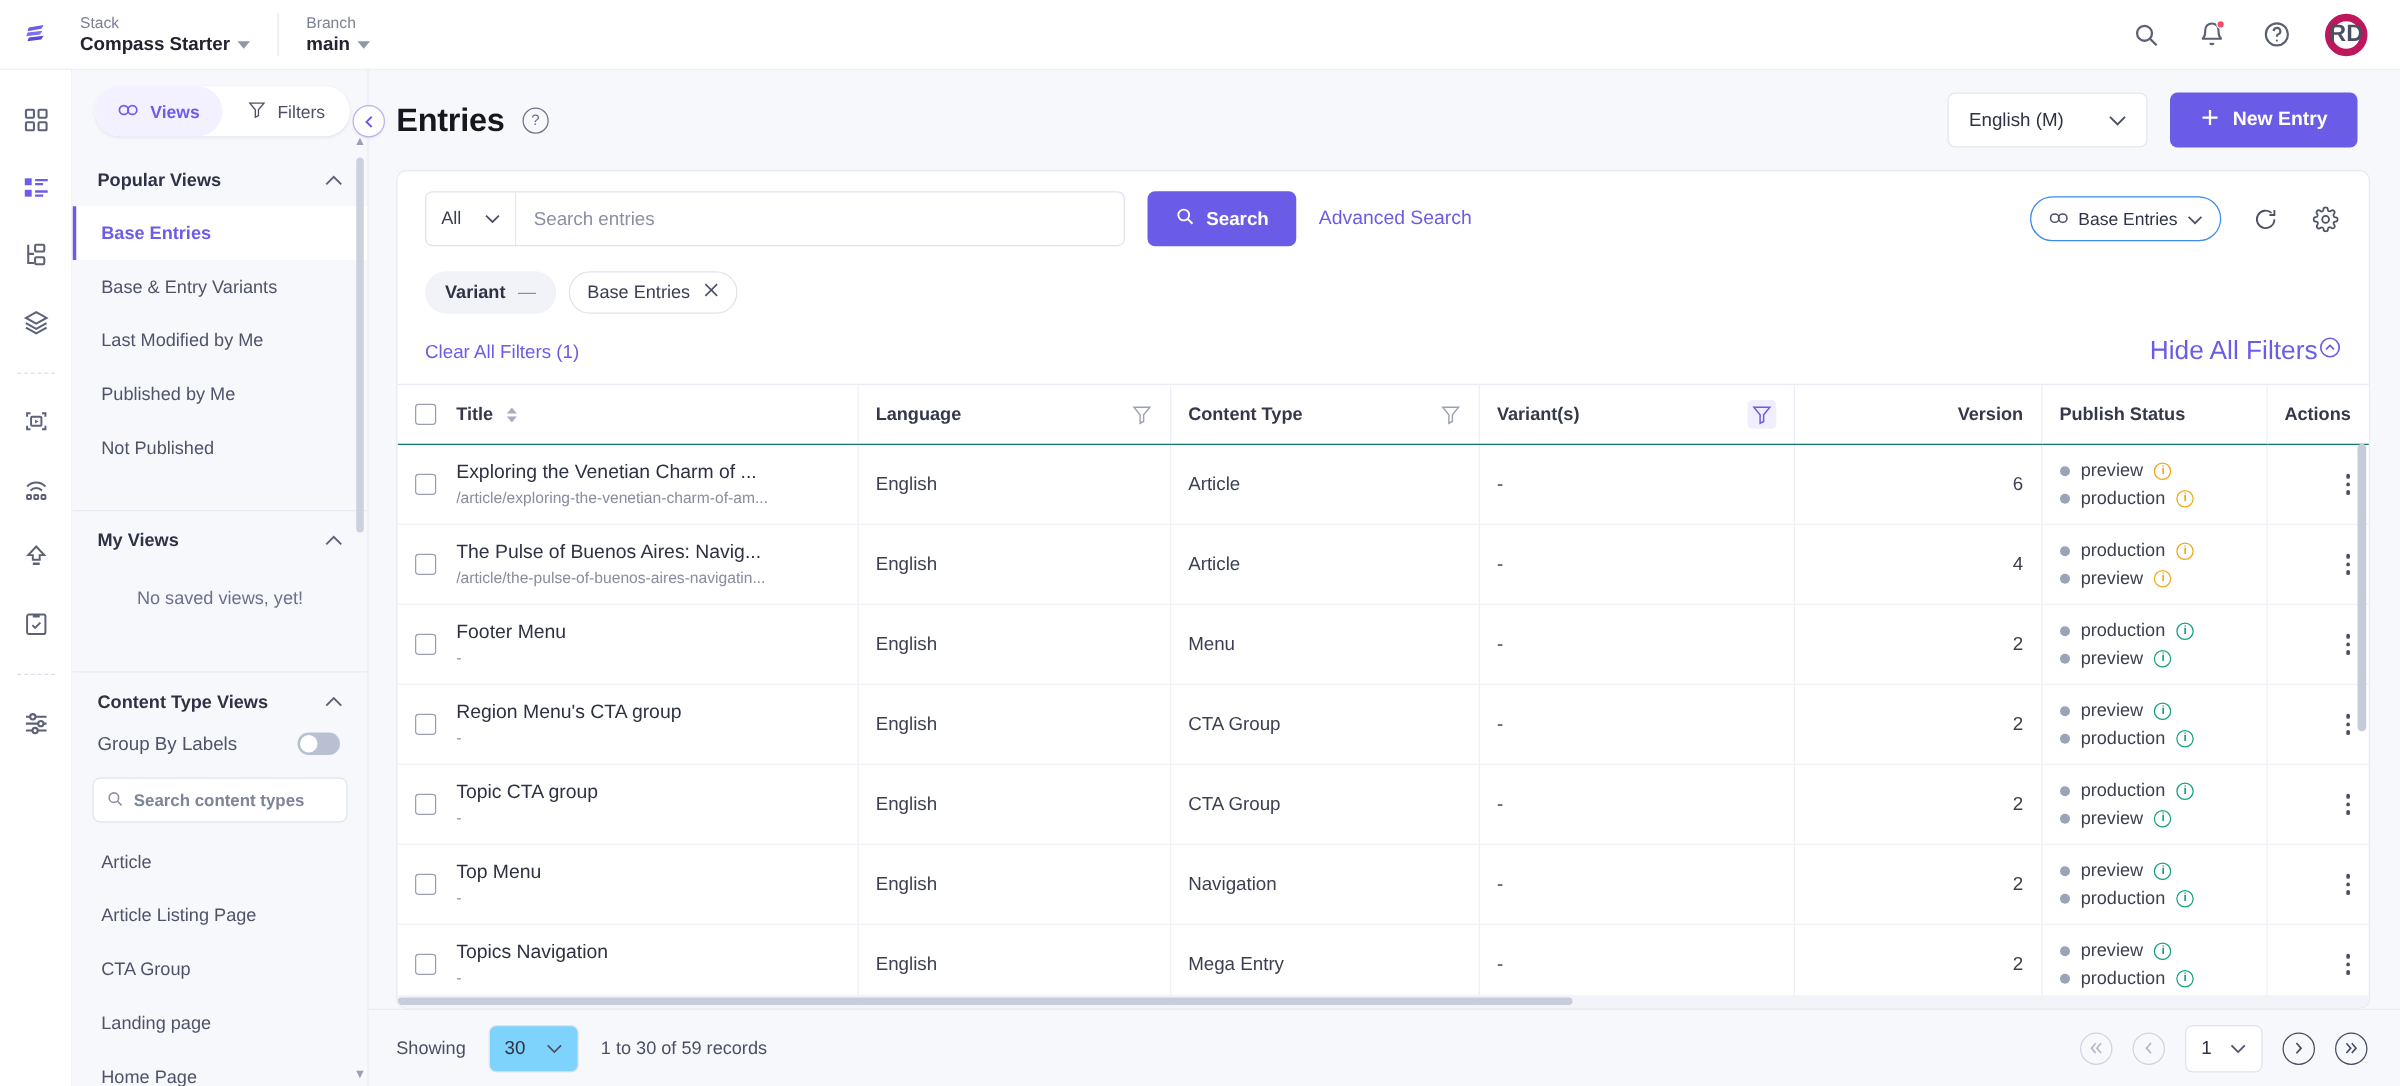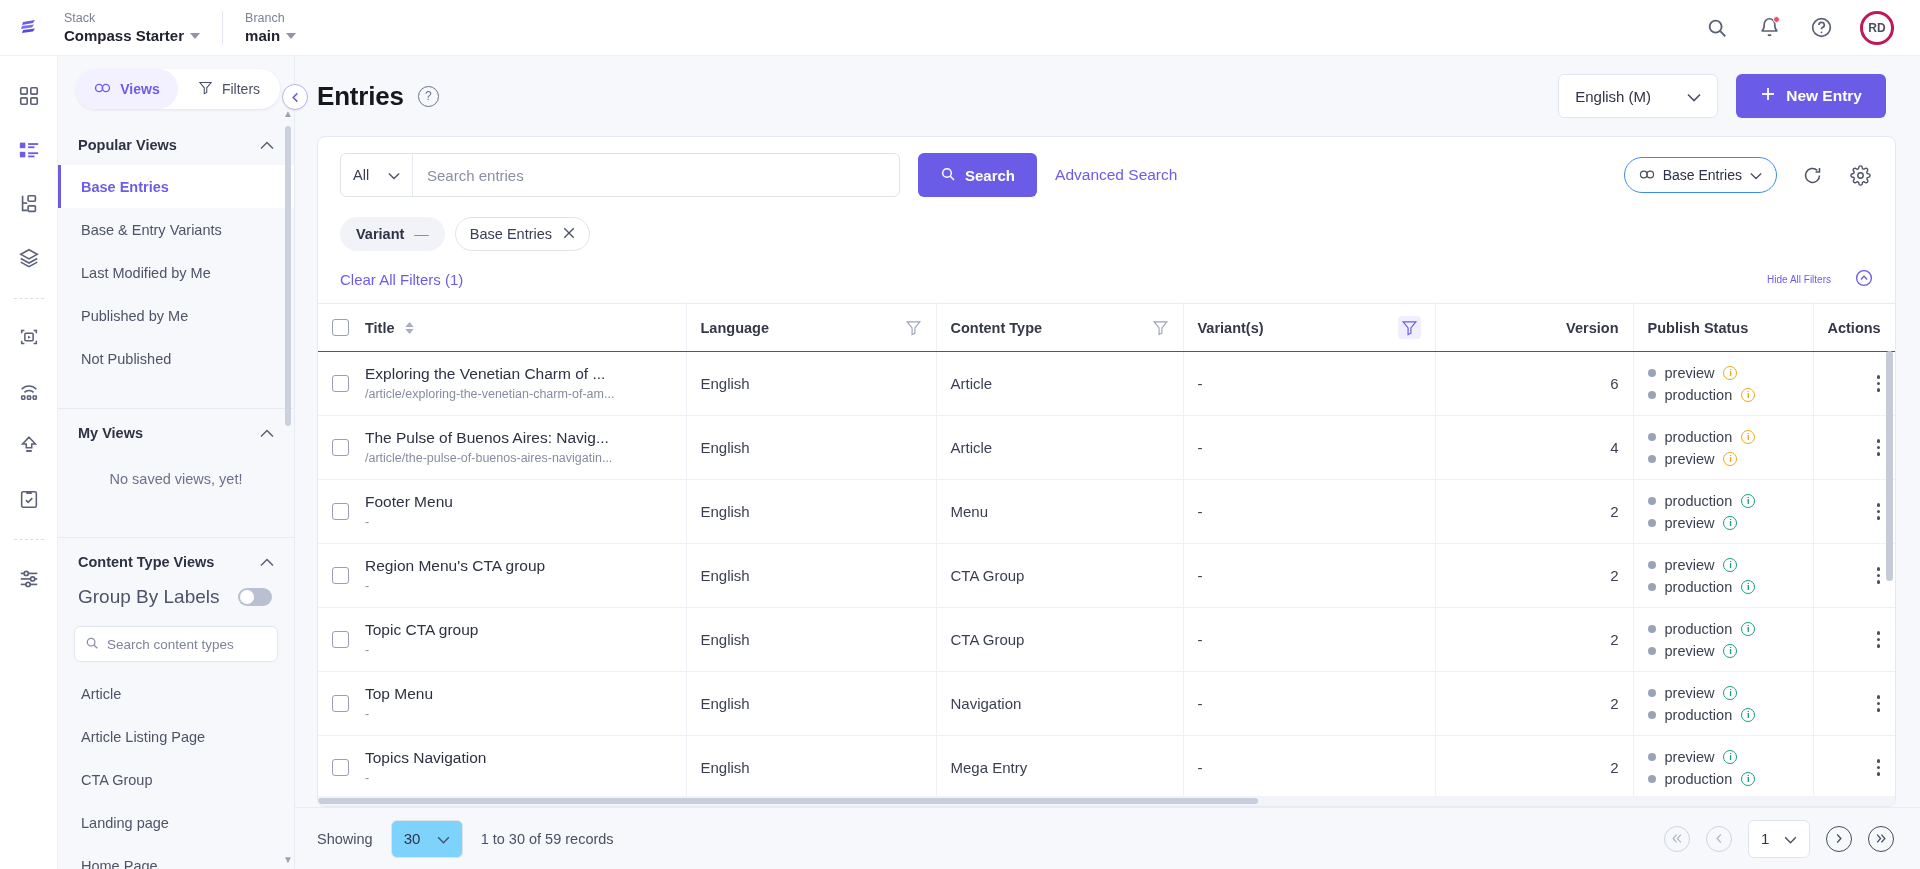--- a/index.html
+++ b/index.html
@@ -33,9 +33,9 @@
   .bell-dot { position:absolute; top:1px; right:2px; width:7px;height:7px;border-radius:50%;background:#ef4f6b;border:1.5px solid #fff;}
   .avatar {
     width: 34px; height: 34px; border-radius: 50%;
-    background: #ffffff; color: #4a4f63; font-size: 12px; font-weight: 700;
+    background: #ffffff; color: #4a4f63; font-size: 19px; font-weight: 700;
     display: flex; align-items: center; justify-content: center;
-    border: 3px solid #be185d;
+    border: 6px solid #be185d;
   }
 
   

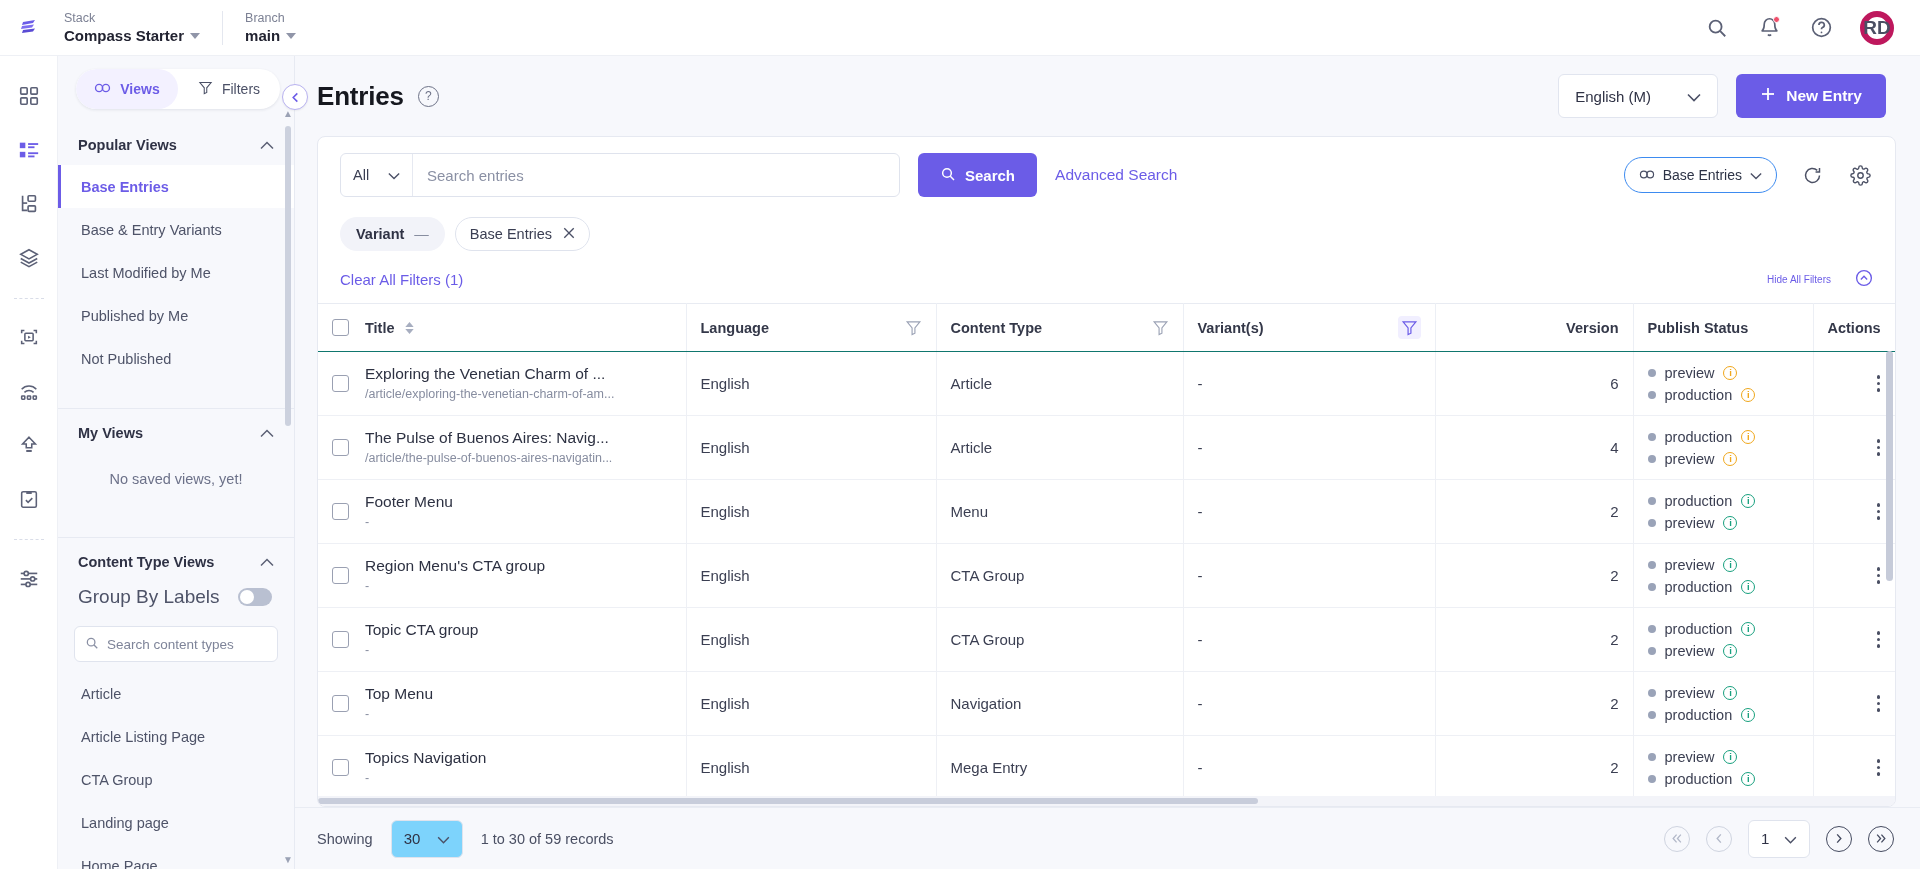--- a/index.html
+++ b/index.html
@@ -140,7 +140,7 @@
   .fchip { height:34px;background:#fff;border:1px solid #dfe3ed;border-radius:18px;display:flex;align-items:center;gap:11px;padding:0 14px;font-size:14.5px;color:#3a3e52;cursor:pointer;}
   .clearrow { display:flex;align-items:center;padding: 8px 22px 14px; }
   .clear-link { color:#6b5ce7;font-size:15px;cursor:pointer;}
-  .hide-link { margin-left:auto;color:#6b5ce7;font-size:10px;display:flex;align-items:center;gap:24px;cursor:pointer;}
+  .hide-link { margin-left:auto;color:#6b5ce7;font-size:21px;display:flex;align-items:center;gap:1px;cursor:pointer;}
 
   
   .tablewrap { flex:1; min-height:0; position:relative; display:flex; flex-direction:column; }

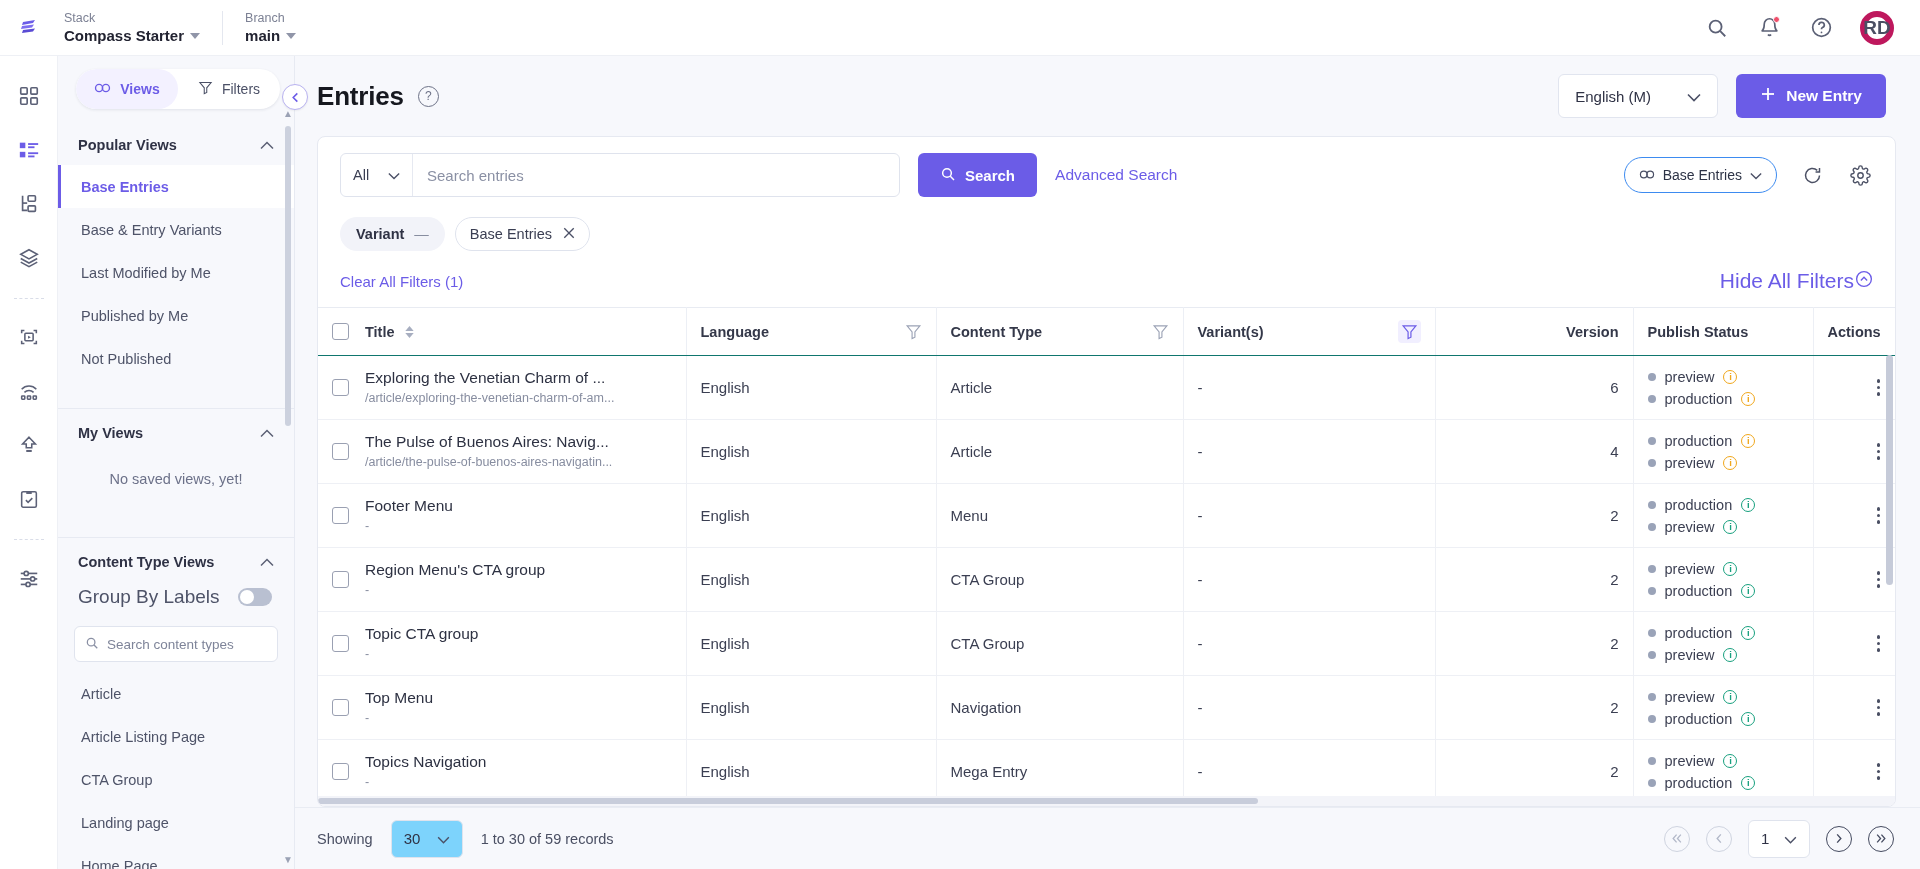--- a/index.html
+++ b/index.html
@@ -80,7 +80,7 @@
   .vp-item.active { background:#ffffff; color:#6c5ce7; font-weight:700; border-left-color:#6c5ce7; }
   .vp-empty { font-size: 14.5px; color:#6c7189; text-align:center; padding: 18px 0 22px; }
   .gbl-row { display:flex;align-items:center;justify-content:space-between;padding: 4px 22px 12px 20px; }
-  .gbl-label { font-size:19px; color:#4e5368; }
+  .gbl-label { font-size:15px; color:#4e5368; }
   .switch { width:34px;height:18px;border-radius:10px;background:#b9c0d1;position:relative;cursor:pointer; }
   .switch .knob { position:absolute;top:2px;left:2px;width:14px;height:14px;border-radius:50%;background:#fff; }
   .ct-search-wrap { padding: 6px 16px 10px 16px; }

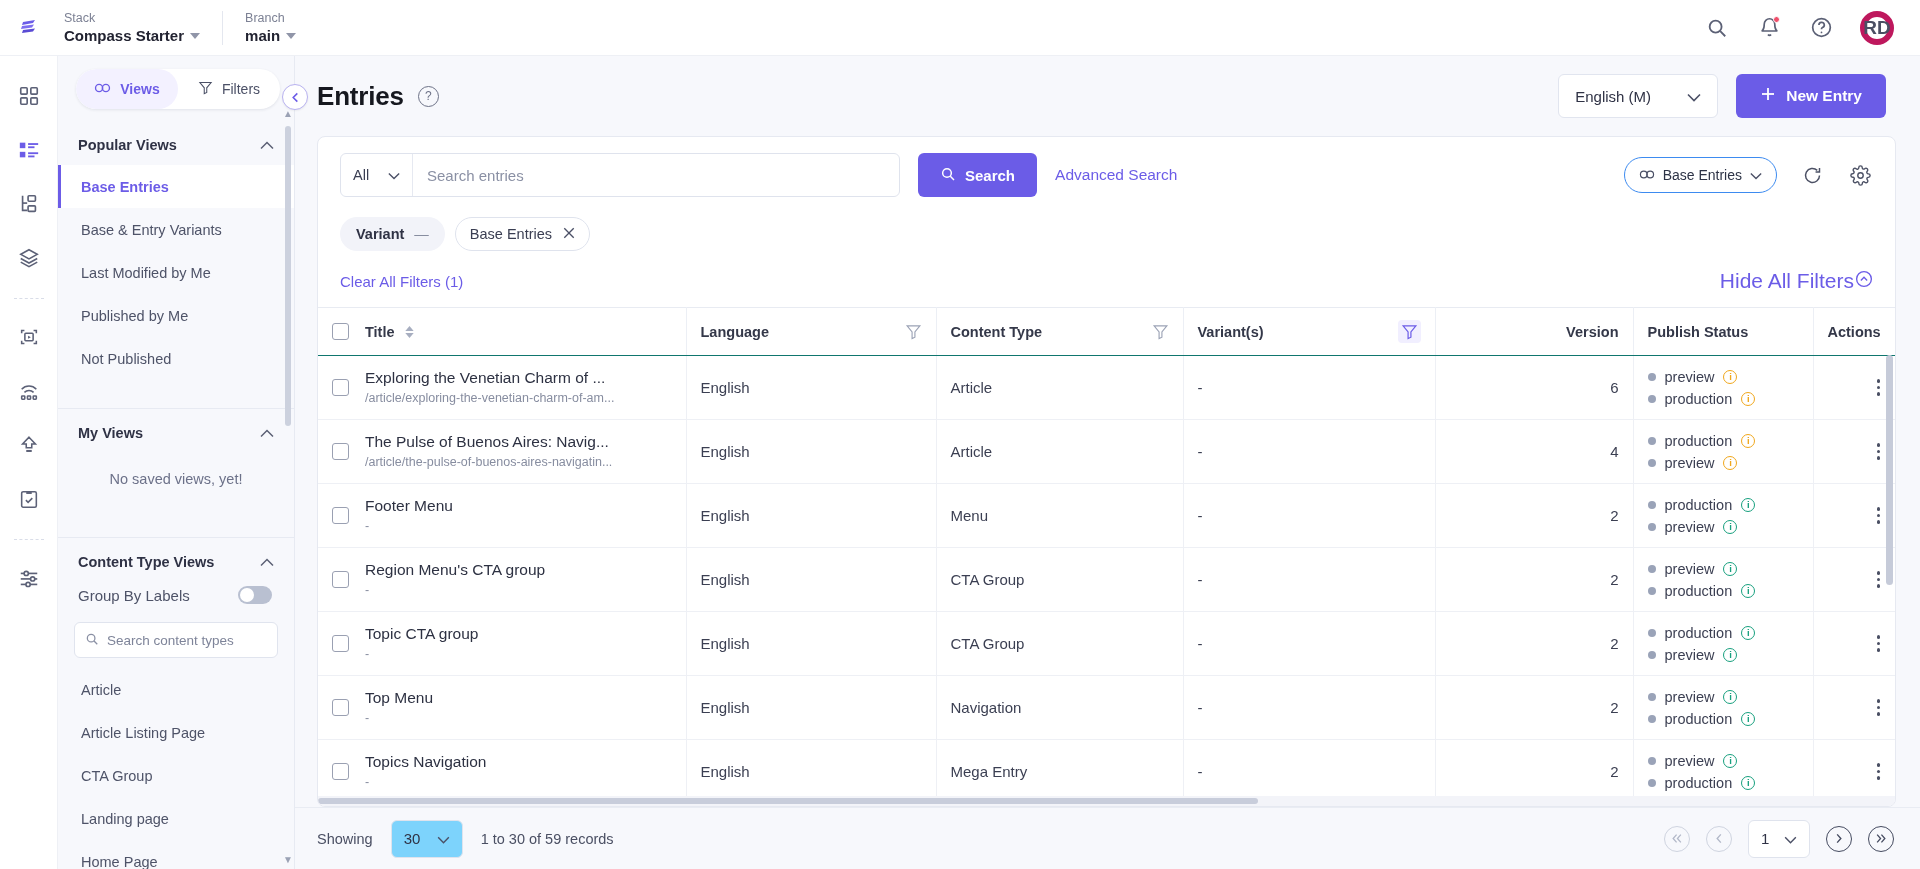--- a/index.html
+++ b/index.html
@@ -86,7 +86,7 @@
   .ct-search-wrap { padding: 6px 16px 10px 16px; }
   .ct-search {
     height: 36px; background:#fff; border:1px solid #e0e4ee; border-radius:6px;
-    display:flex;align-items:center;gap:8px;padding: 0 10px; font-size:13.5px; color:#7e8499;
+    display:flex;align-items:center;gap:8px;padding: 0 10px; font-size:13.5px; color:#7e8499;font-weight:bold;
   }
   .vp-scrollbar {
     position:absolute; right:3px; top:70px; width:6px; height:300px;

